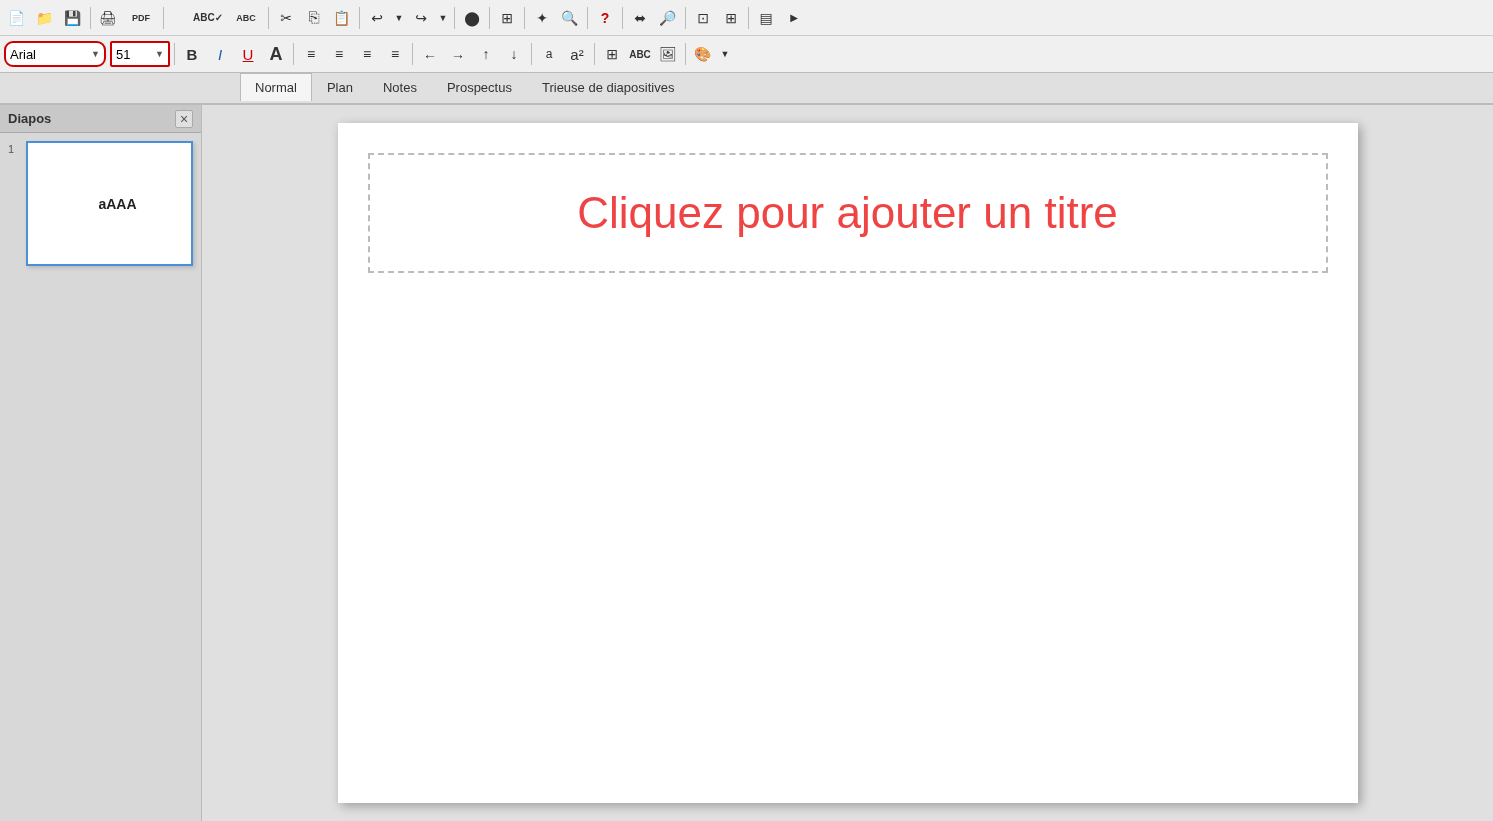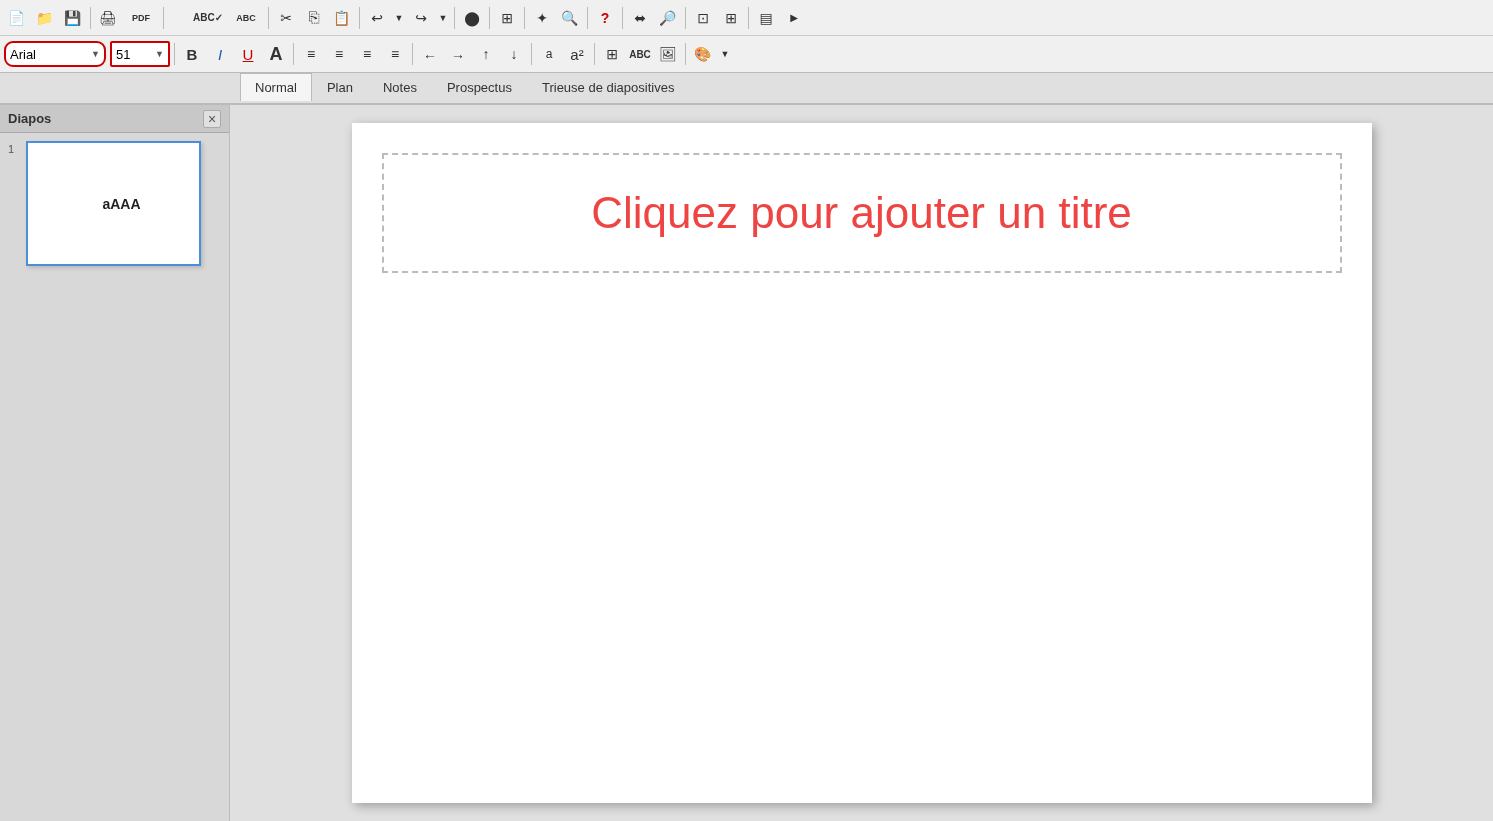--- a/index.html
+++ b/index.html
@@ -120,7 +120,7 @@
 
     
     .sidebar {
-      width: 230px;
+      width: 202px;
       background: #d8d8d8;
       border-right: 1px solid #bbb;
       display: flex;

